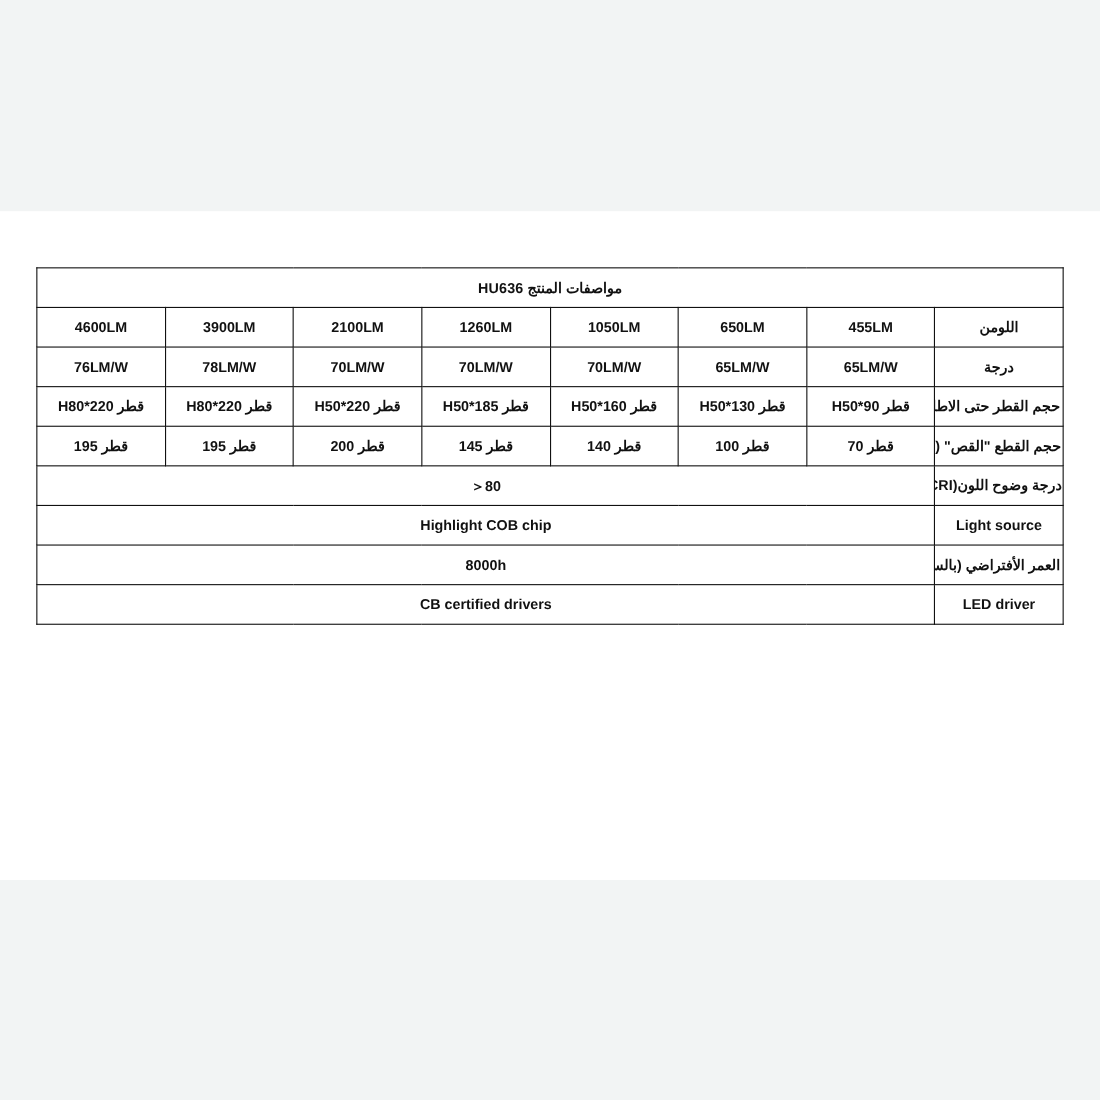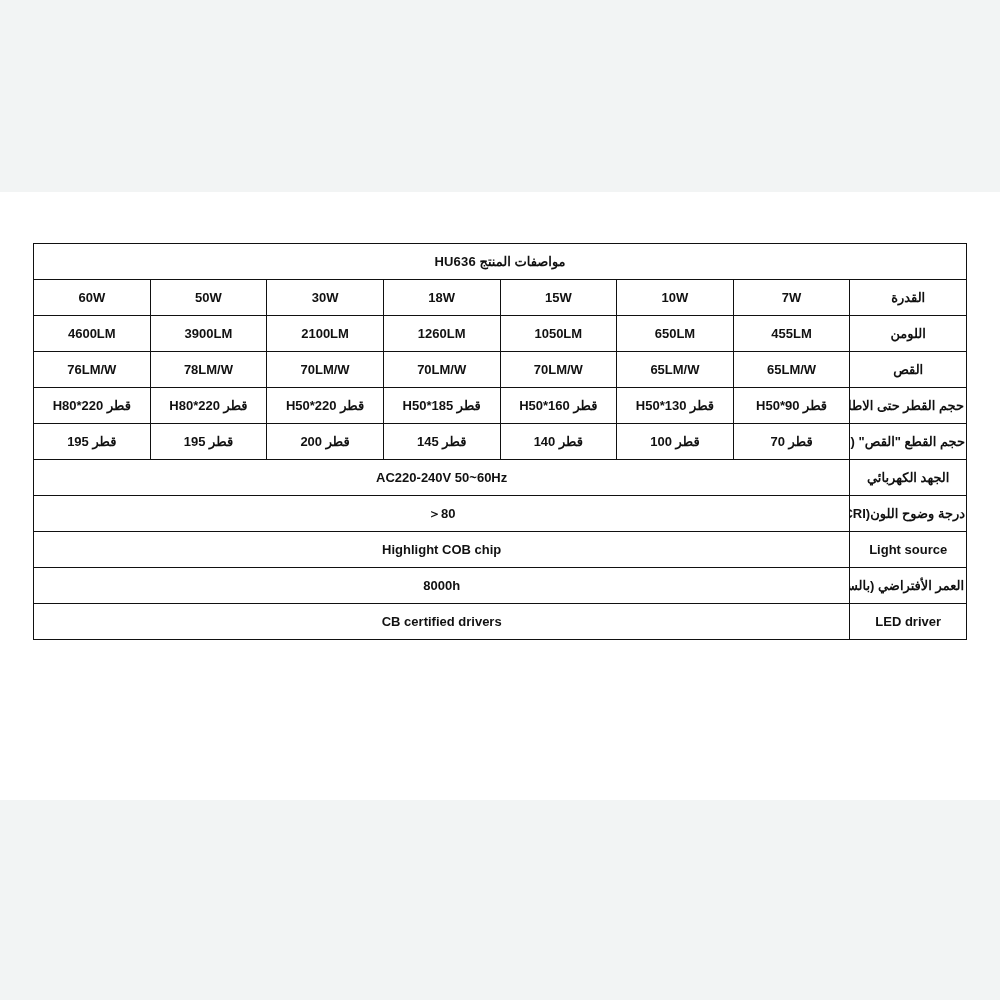--- a/index.html
+++ b/index.html
@@ -106,16 +106,6 @@
           <td class="title-cell rtl" colspan="8">مواصفات المنتج HU636</td>
         </tr>
 
-        <tr>
-          <td class="col-w">60W</td>
-          <td class="col-w">50W</td>
-          <td class="col-w">30W</td>
-          <td class="col-w">18W</td>
-          <td class="col-w">15W</td>
-          <td class="col-w">10W</td>
-          <td class="col-w">7W</td>
-          <td class="col-label label-cell">القدرة</td>
-        </tr>
 
         <tr>
           <td>4600LM</td>

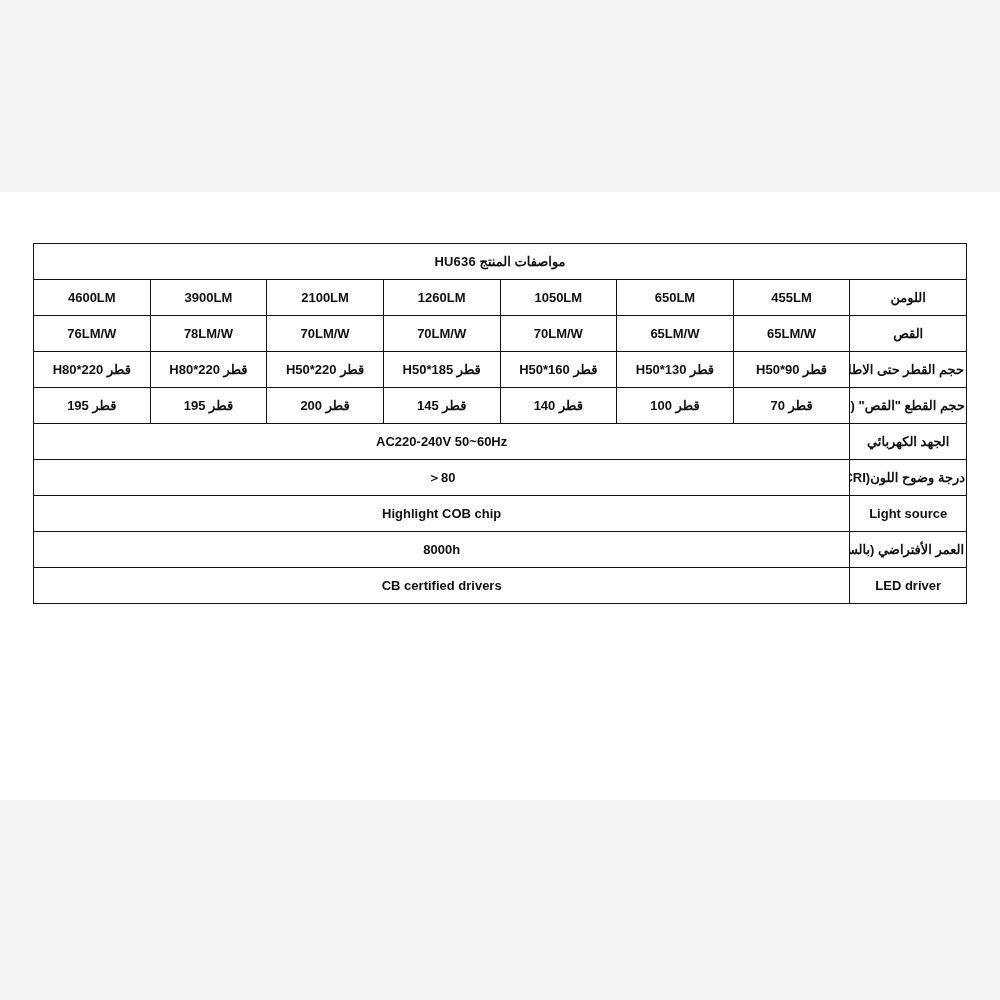--- a/index.html
+++ b/index.html
@@ -126,7 +126,7 @@
           <td>70LM/W</td>
           <td>65LM/W</td>
           <td>65LM/W</td>
-          <td class="label-cell">القص</td>
+          <td class="label-cell">درجة</td>
         </tr>
 
         <tr>

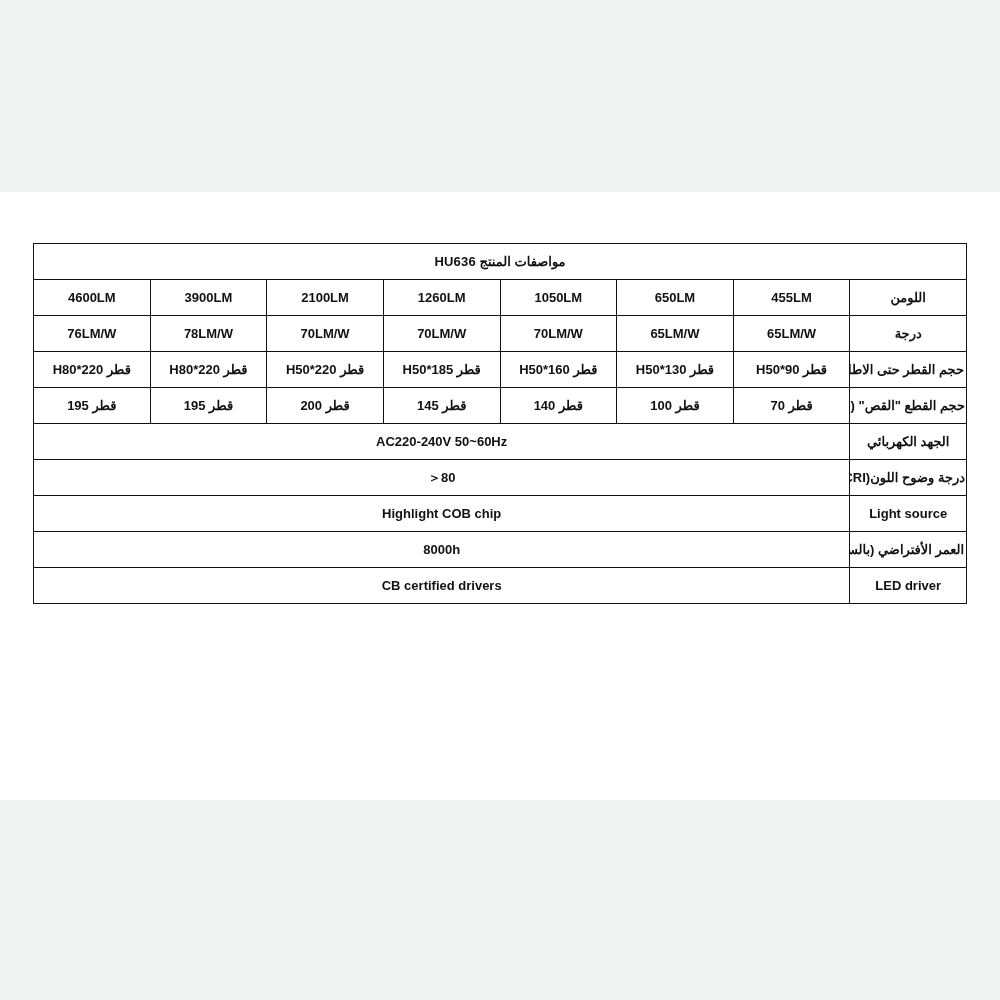--- a/index.html
+++ b/index.html
@@ -152,10 +152,6 @@
         </tr>
 
 
-        <tr>
-          <td class="wide-value" colspan="7">AC220-240V  50~60Hz</td>
-          <td class="label-cell">الجهد الكهربائي</td>
-        </tr>
 
         <tr>
           <td class="wide-value" colspan="7">＞80</td>

